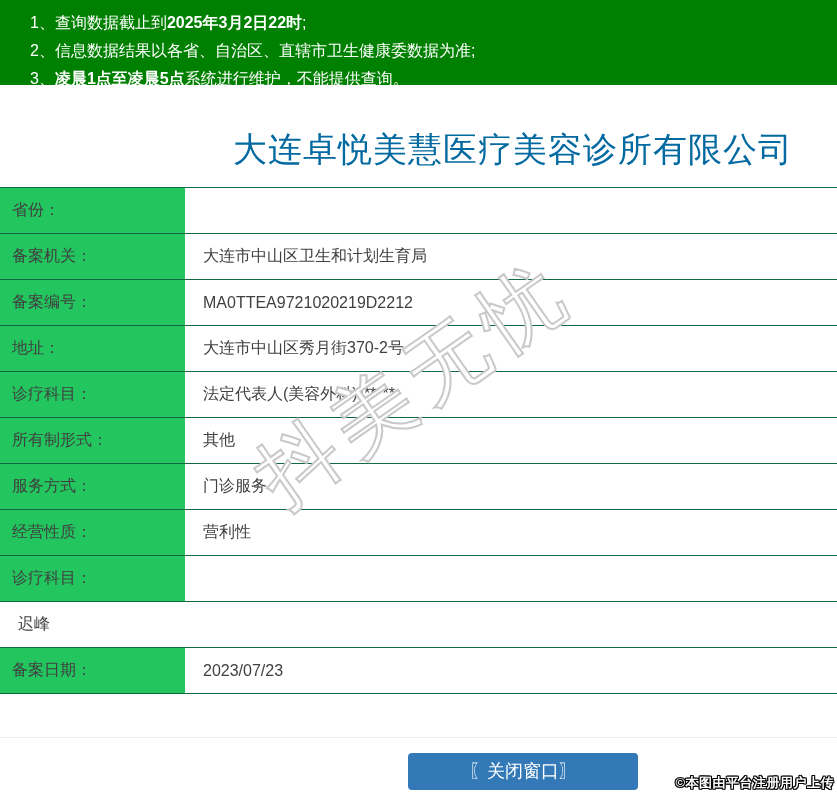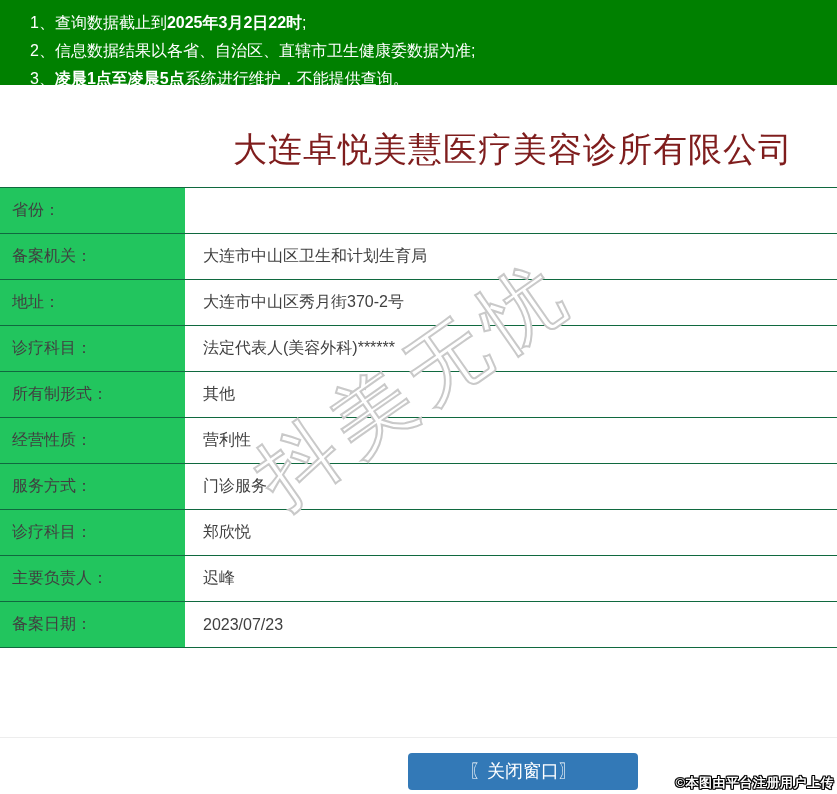--- a/index.html
+++ b/index.html
@@ -15,7 +15,7 @@
 
   
   .page-title { position:absolute; top:127px; left:0; width:695px;
-    padding-left:233px; font-size:34px; color:#7f1d1d;
+    padding-left:233px; font-size:34px; color:#0369a1;
     white-space:nowrap; letter-spacing:1px; }
 
   

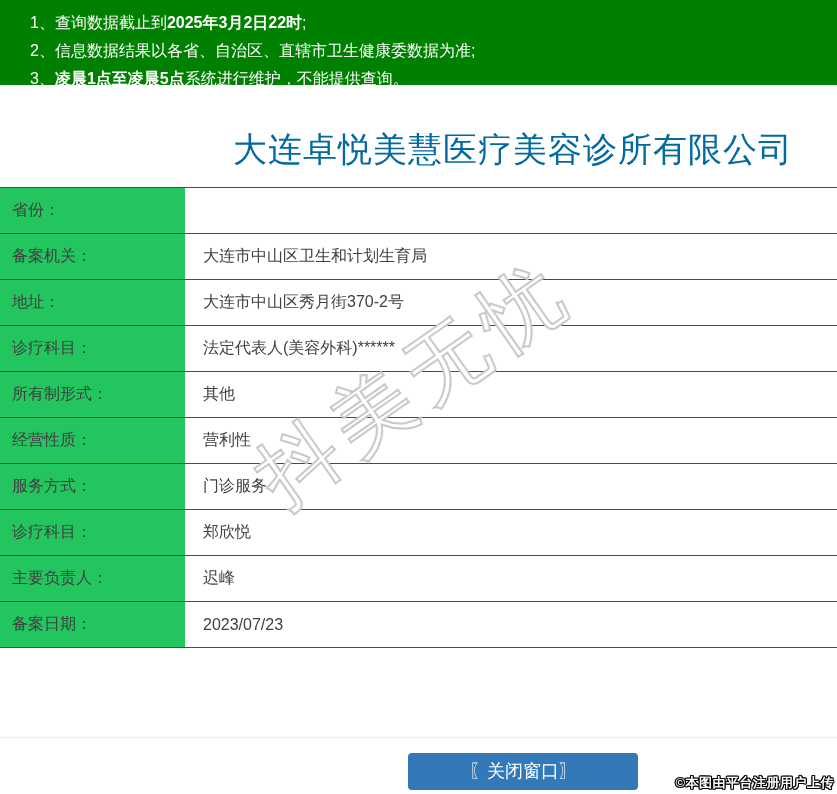--- a/index.html
+++ b/index.html
@@ -67,6 +67,10 @@
       <div class="cell-value">大连市中山区卫生和计划生育局</div>
     </div>
     <div class="row">
+      <div class="cell-label">备案编号：</div>
+      <div class="cell-value">MA0TTEA9721020219D2212</div>
+    </div>
+    <div class="row">
       <div class="cell-label">地址：</div>
       <div class="cell-value">大连市中山区秀月街370-2号</div>
     </div>

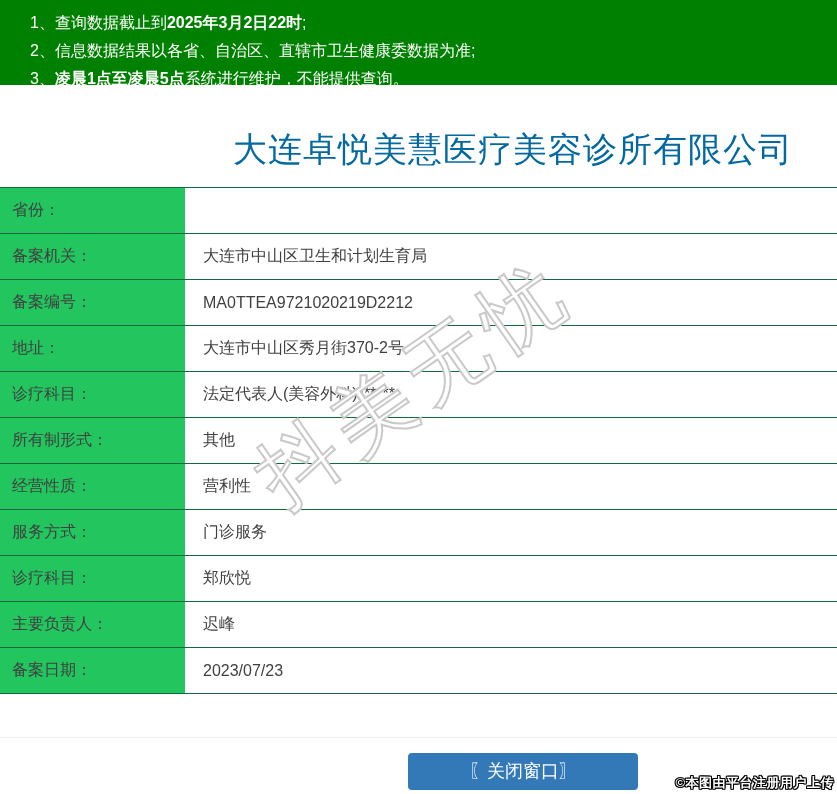--- a/index.html
+++ b/index.html
@@ -83,12 +83,12 @@
       <div class="cell-value">其他</div>
     </div>
     <div class="row">
+      <div class="cell-label">服务方式：</div>
+      <div class="cell-value">门诊服务</div>
+    </div>
+    <div class="row">
       <div class="cell-label">经营性质：</div>
       <div class="cell-value">营利性</div>
-    </div>
-    <div class="row">
-      <div class="cell-label">服务方式：</div>
-      <div class="cell-value">门诊服务</div>
     </div>
     <div class="row">
       <div class="cell-label">诊疗科目：</div>

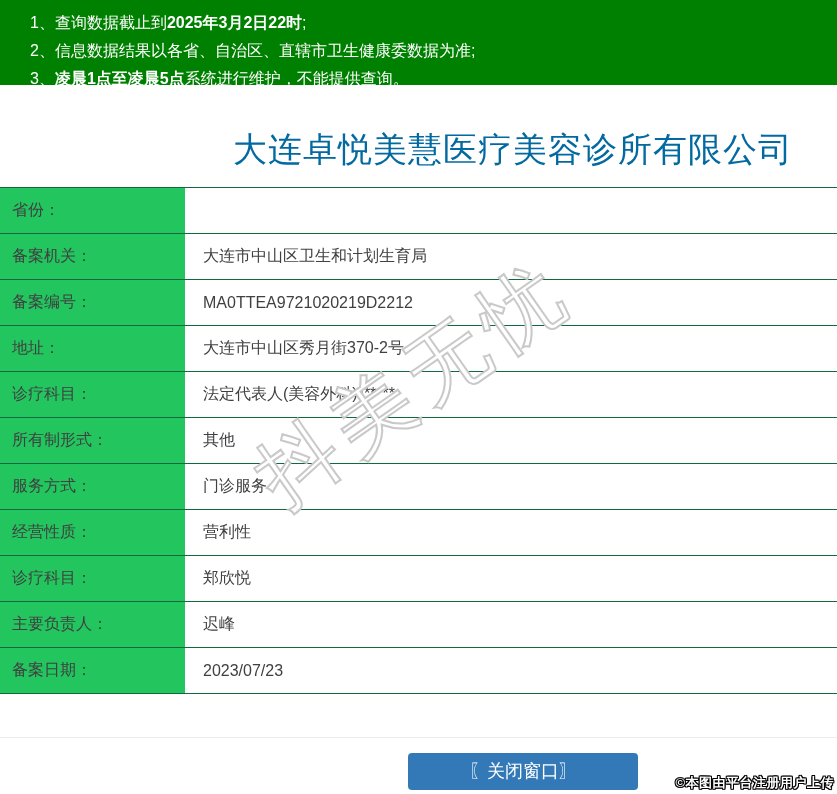--- a/index.html
+++ b/index.html
@@ -92,7 +92,6 @@
     </div>
     <div class="row">
       <div class="cell-label">诊疗科目：</div>
-      <div class="cell-value">郑欣悦</div>
     </div>
     <div class="row">
       <div class="cell-label">主要负责人：</div>

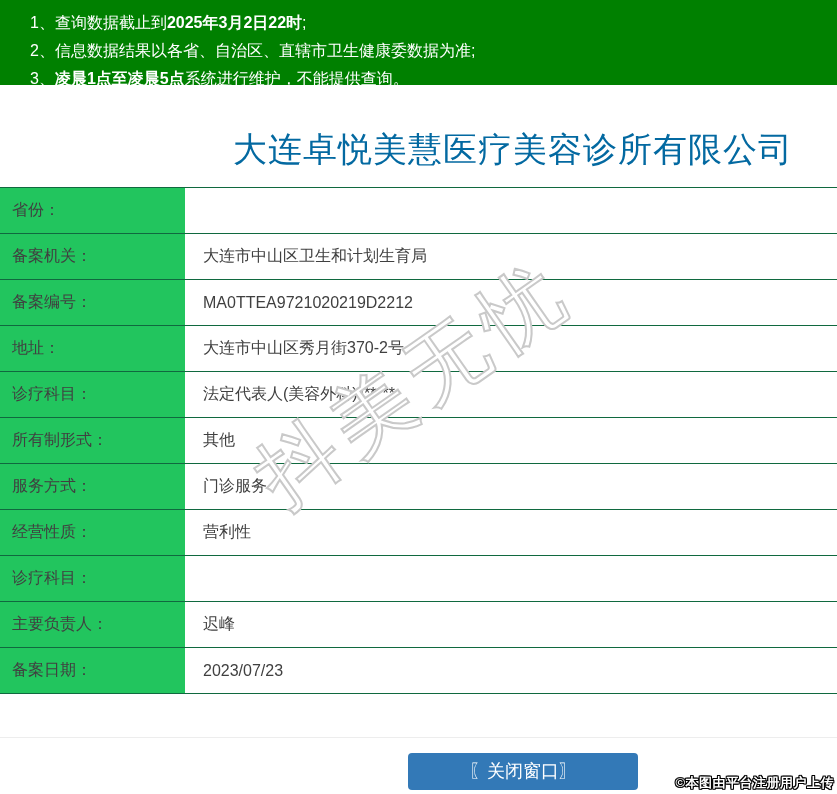--- a/index.html
+++ b/index.html
@@ -94,7 +94,6 @@
       <div class="cell-label">诊疗科目：</div>
     </div>
     <div class="row">
-      <div class="cell-label">主要负责人：</div>
       <div class="cell-value">迟峰</div>
     </div>
     <div class="row">

